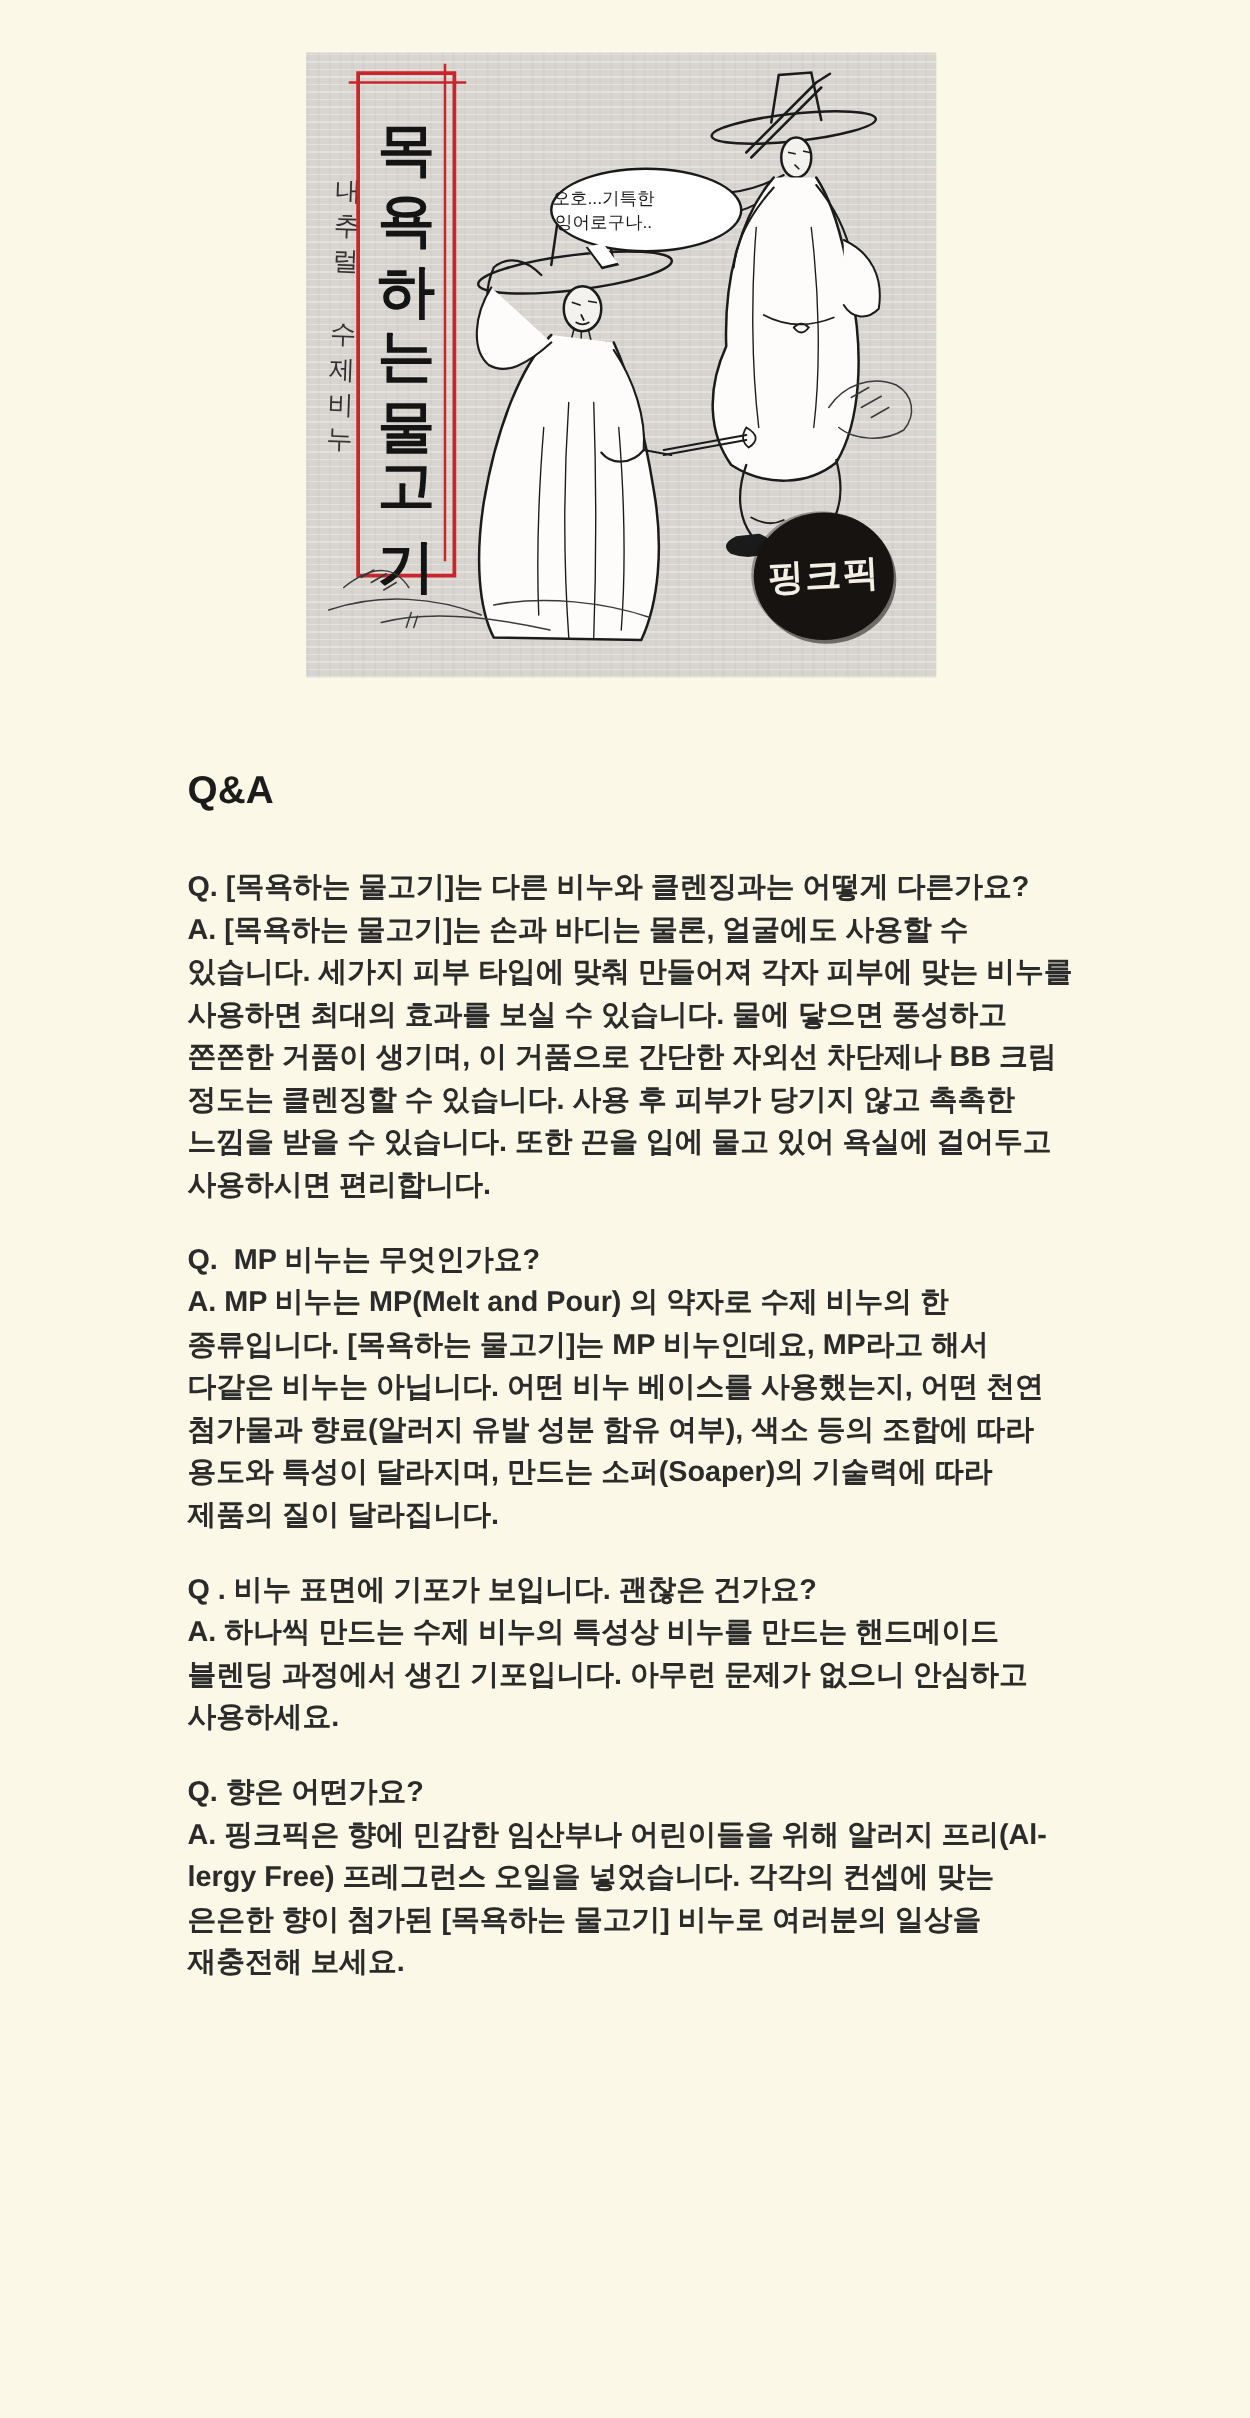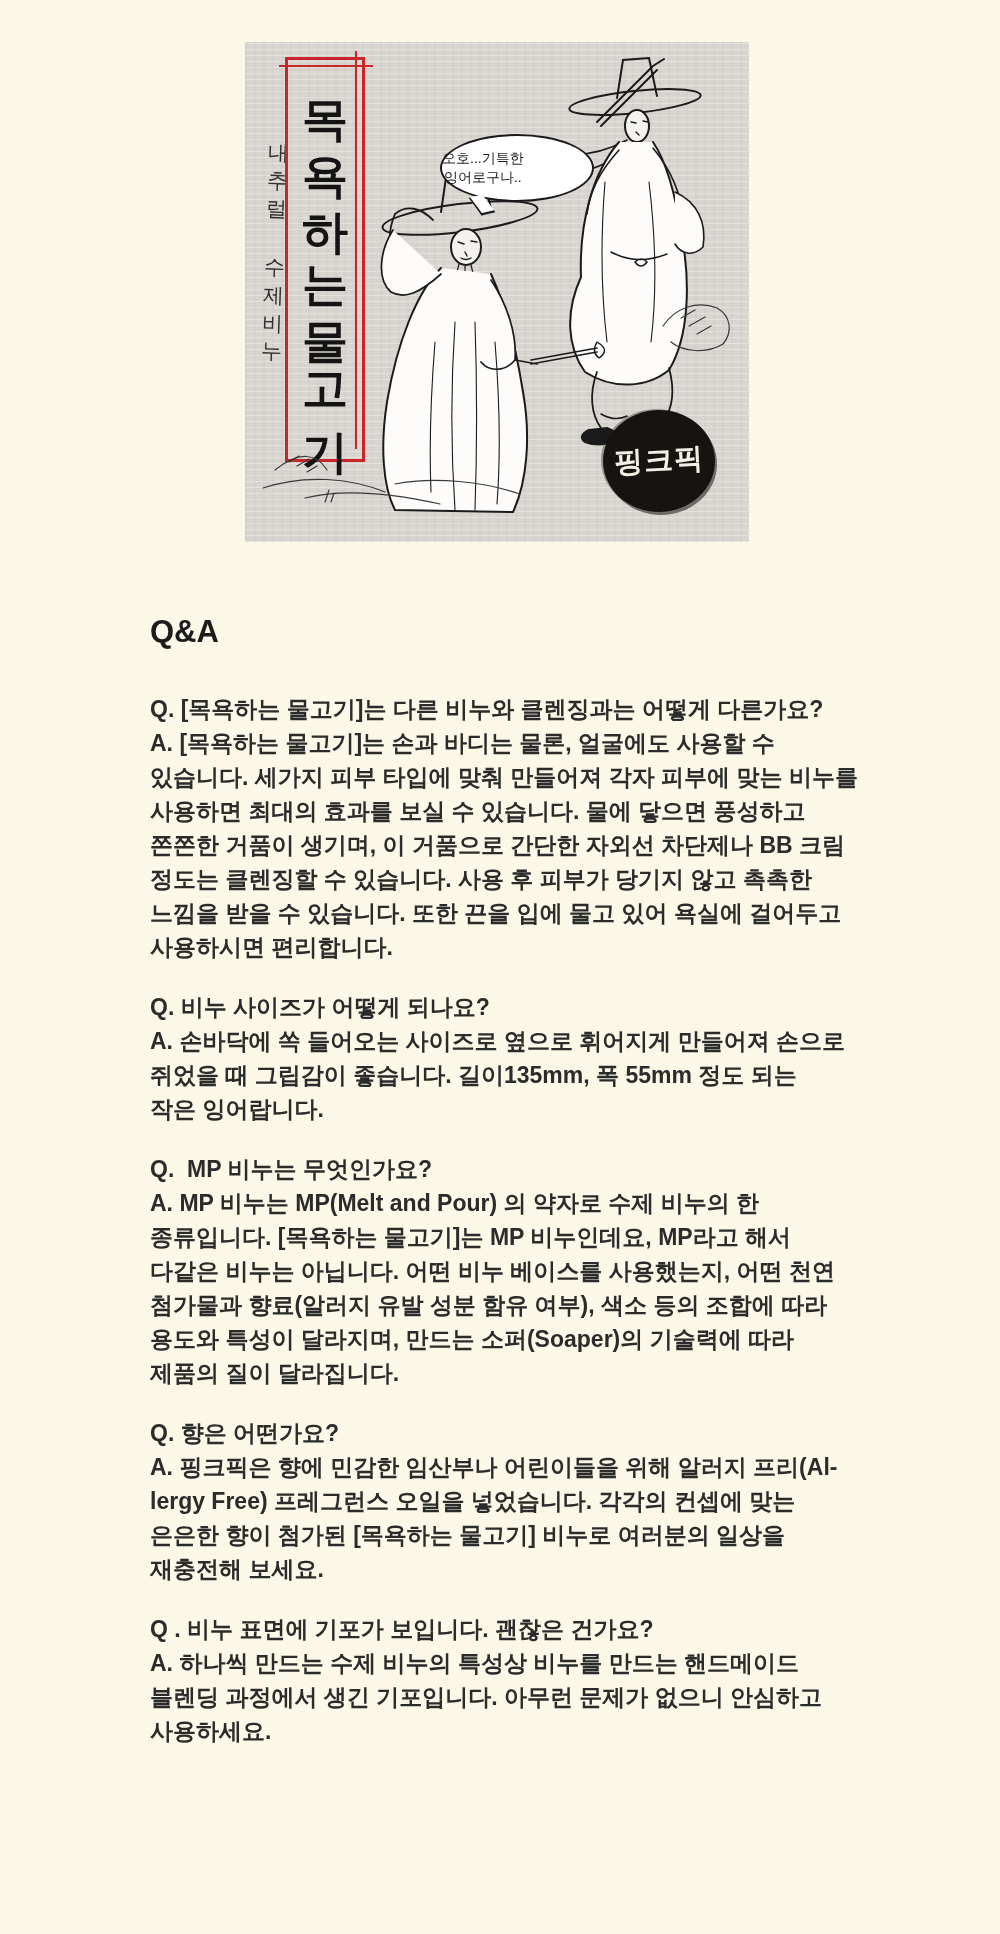--- a/index.html
+++ b/index.html
@@ -165,10 +165,6 @@
 정도는 클렌징할 수 있습니다. 사용 후 피부가 당기지 않고 촉촉한
 느낌을 받을 수 있습니다. 또한 끈을 입에 물고 있어 욕실에 걸어두고
 사용하시면 편리합니다.</p>
-  <p>Q. 비누 사이즈가 어떻게 되나요?
-A. 손바닥에 쏙 들어오는 사이즈로 옆으로 휘어지게 만들어져 손으로
-쥐었을 때 그립감이 좋습니다. 길이135mm, 폭 55mm 정도 되는
-작은 잉어랍니다.</p>
   <p>Q.  MP 비누는 무엇인가요?
 A. MP 비누는 MP(Melt and Pour) 의 약자로 수제 비누의 한
 종류입니다. [목욕하는 물고기]는 MP 비누인데요, MP라고 해서

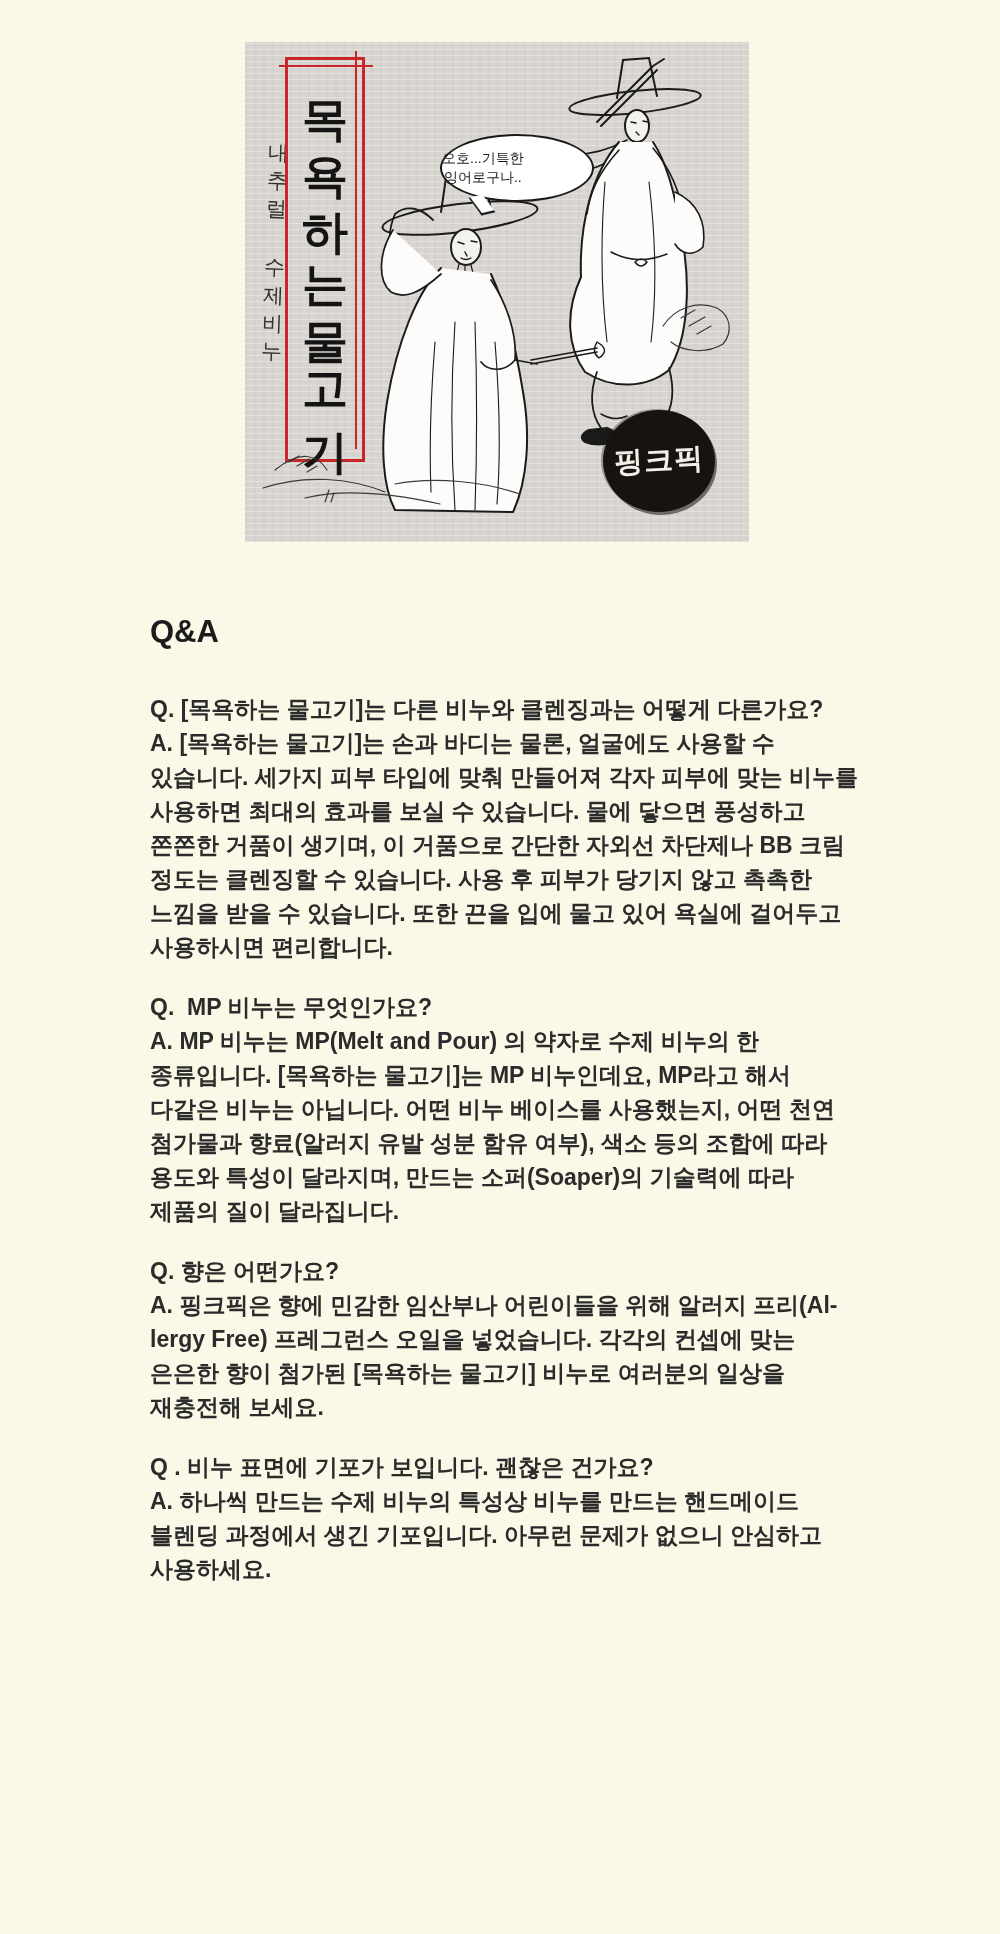--- a/index.html
+++ b/index.html
@@ -172,15 +172,15 @@
 첨가물과 향료(알러지 유발 성분 함유 여부), 색소 등의 조합에 따라
 용도와 특성이 달라지며, 만드는 소퍼(Soaper)의 기술력에 따라
 제품의 질이 달라집니다.</p>
+  <p>Q . 비누 표면에 기포가 보입니다. 괜찮은 건가요?
+A. 하나씩 만드는 수제 비누의 특성상 비누를 만드는 핸드메이드
+블렌딩 과정에서 생긴 기포입니다. 아무런 문제가 없으니 안심하고
+사용하세요.</p>
   <p>Q. 향은 어떤가요?
 A. 핑크픽은 향에 민감한 임산부나 어린이들을 위해 알러지 프리(Al-
 lergy Free) 프레그런스 오일을 넣었습니다. 각각의 컨셉에 맞는
 은은한 향이 첨가된 [목욕하는 물고기] 비누로 여러분의 일상을
 재충전해 보세요.</p>
-  <p>Q . 비누 표면에 기포가 보입니다. 괜찮은 건가요?
-A. 하나씩 만드는 수제 비누의 특성상 비누를 만드는 핸드메이드
-블렌딩 과정에서 생긴 기포입니다. 아무런 문제가 없으니 안심하고
-사용하세요.</p>
 </div>
 
 </body></html>

